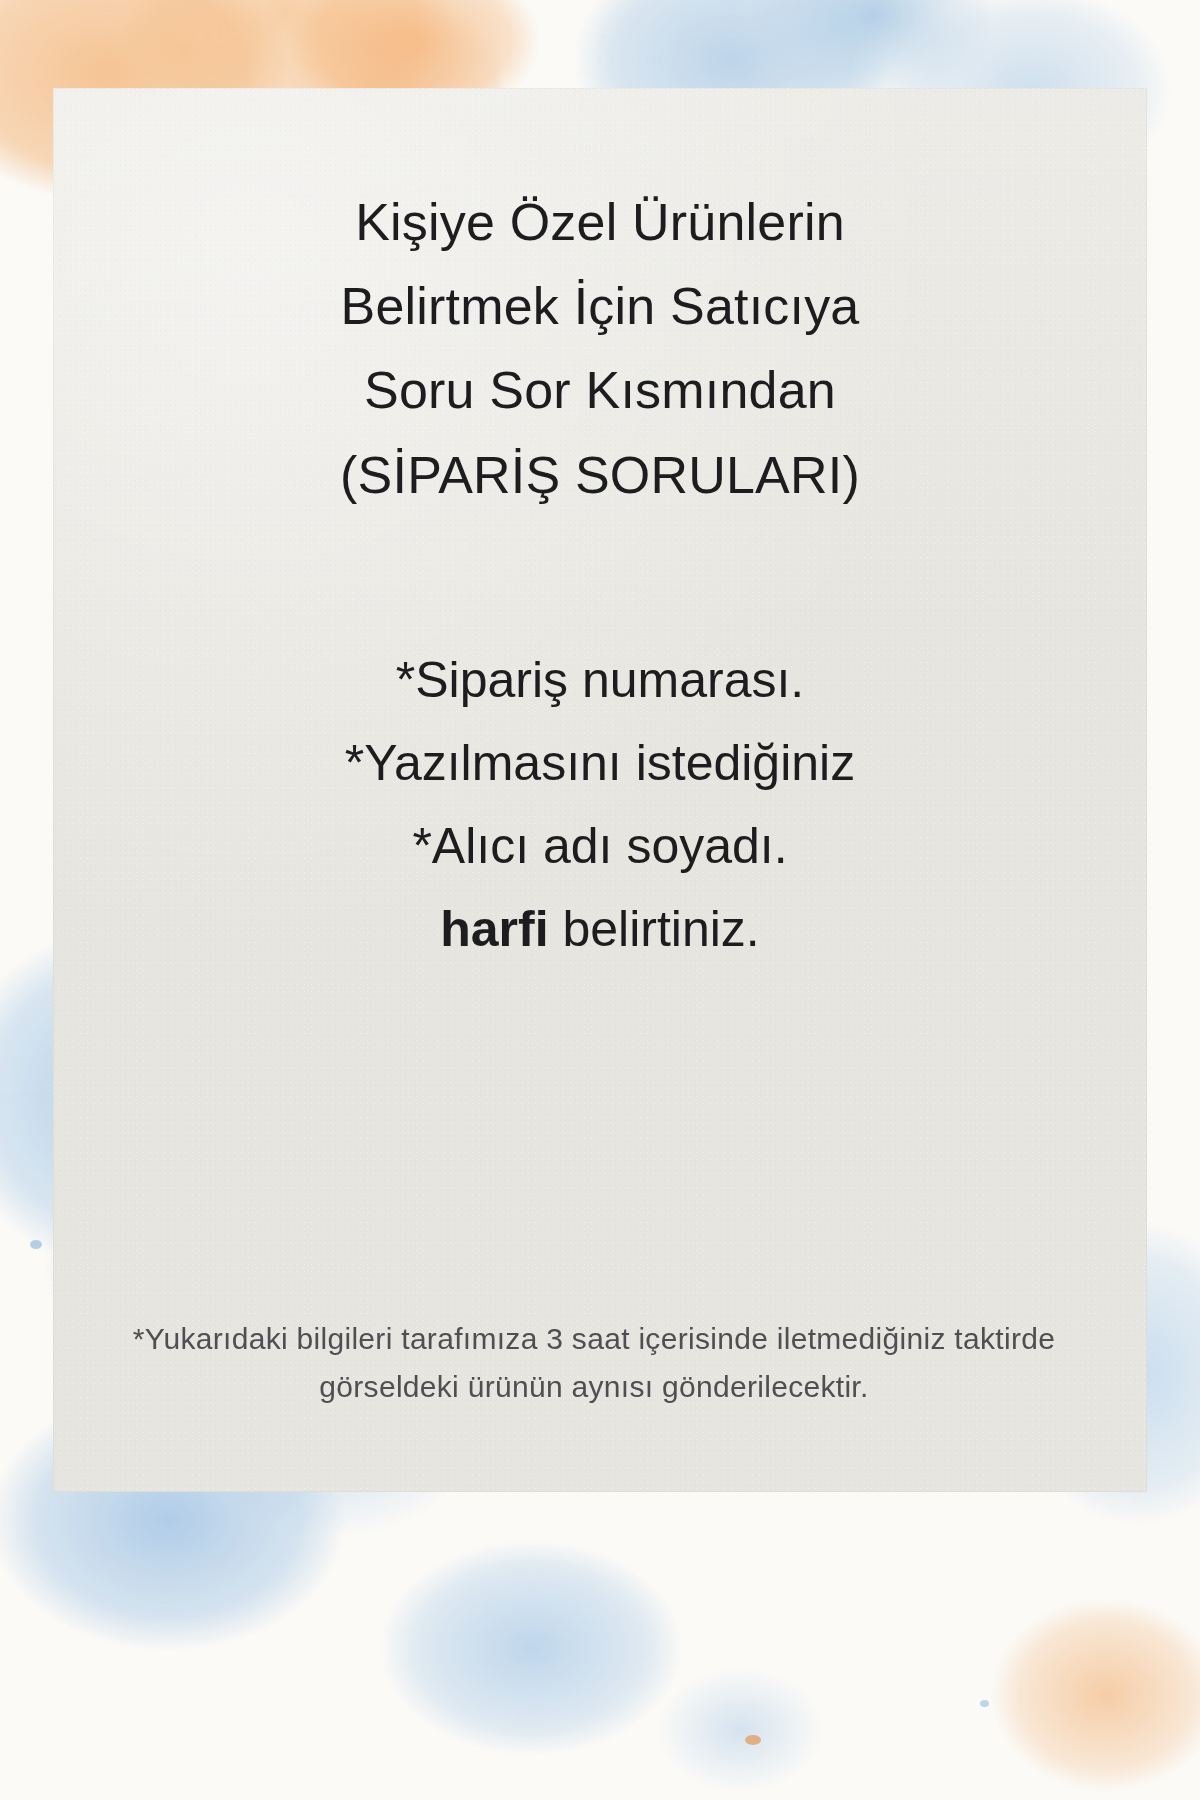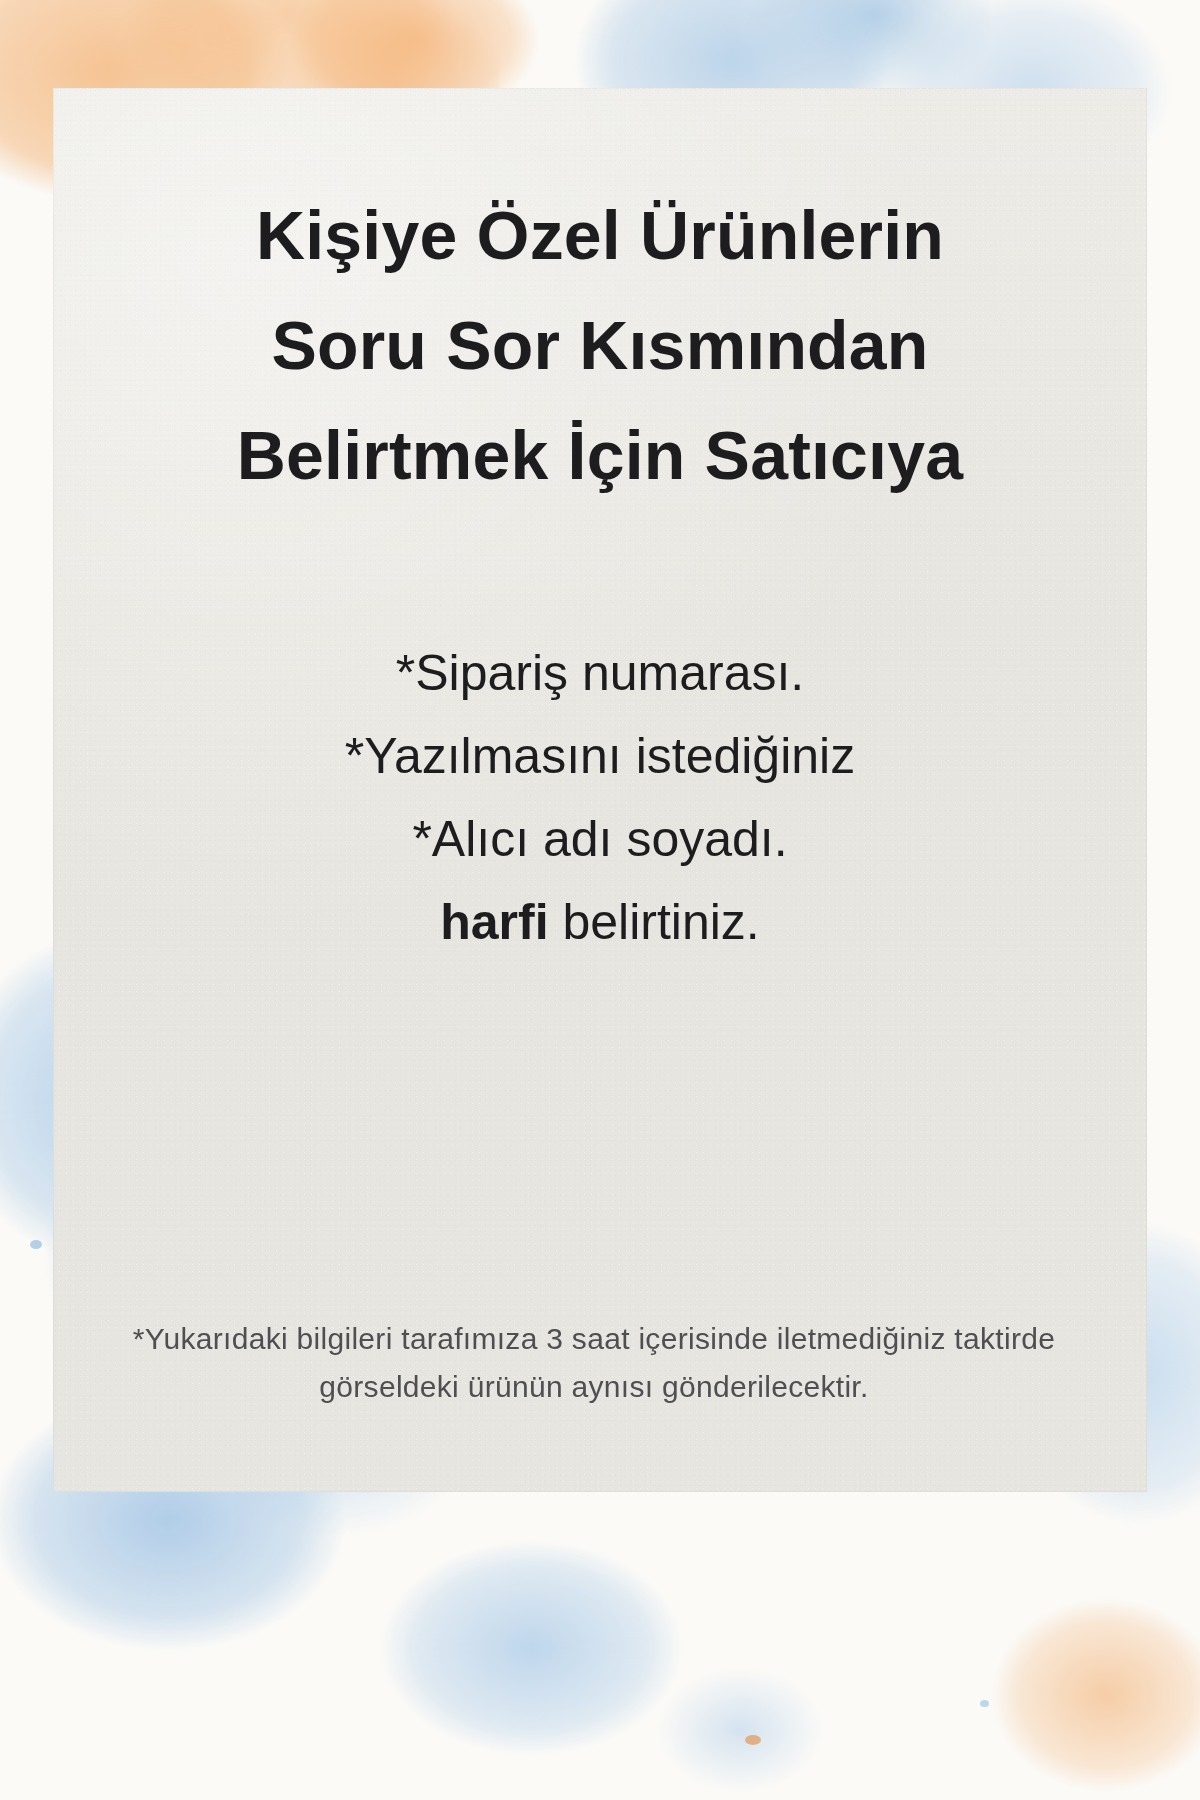--- a/index.html
+++ b/index.html
@@ -161,9 +161,9 @@
   }
 
   .headline {
-    font-size: 68px;
+    font-size: 52px;
     line-height: 1.62;
-    font-weight: 700;
+    font-weight: 400;
     letter-spacing: 0.2px;
     margin: 0;
   }

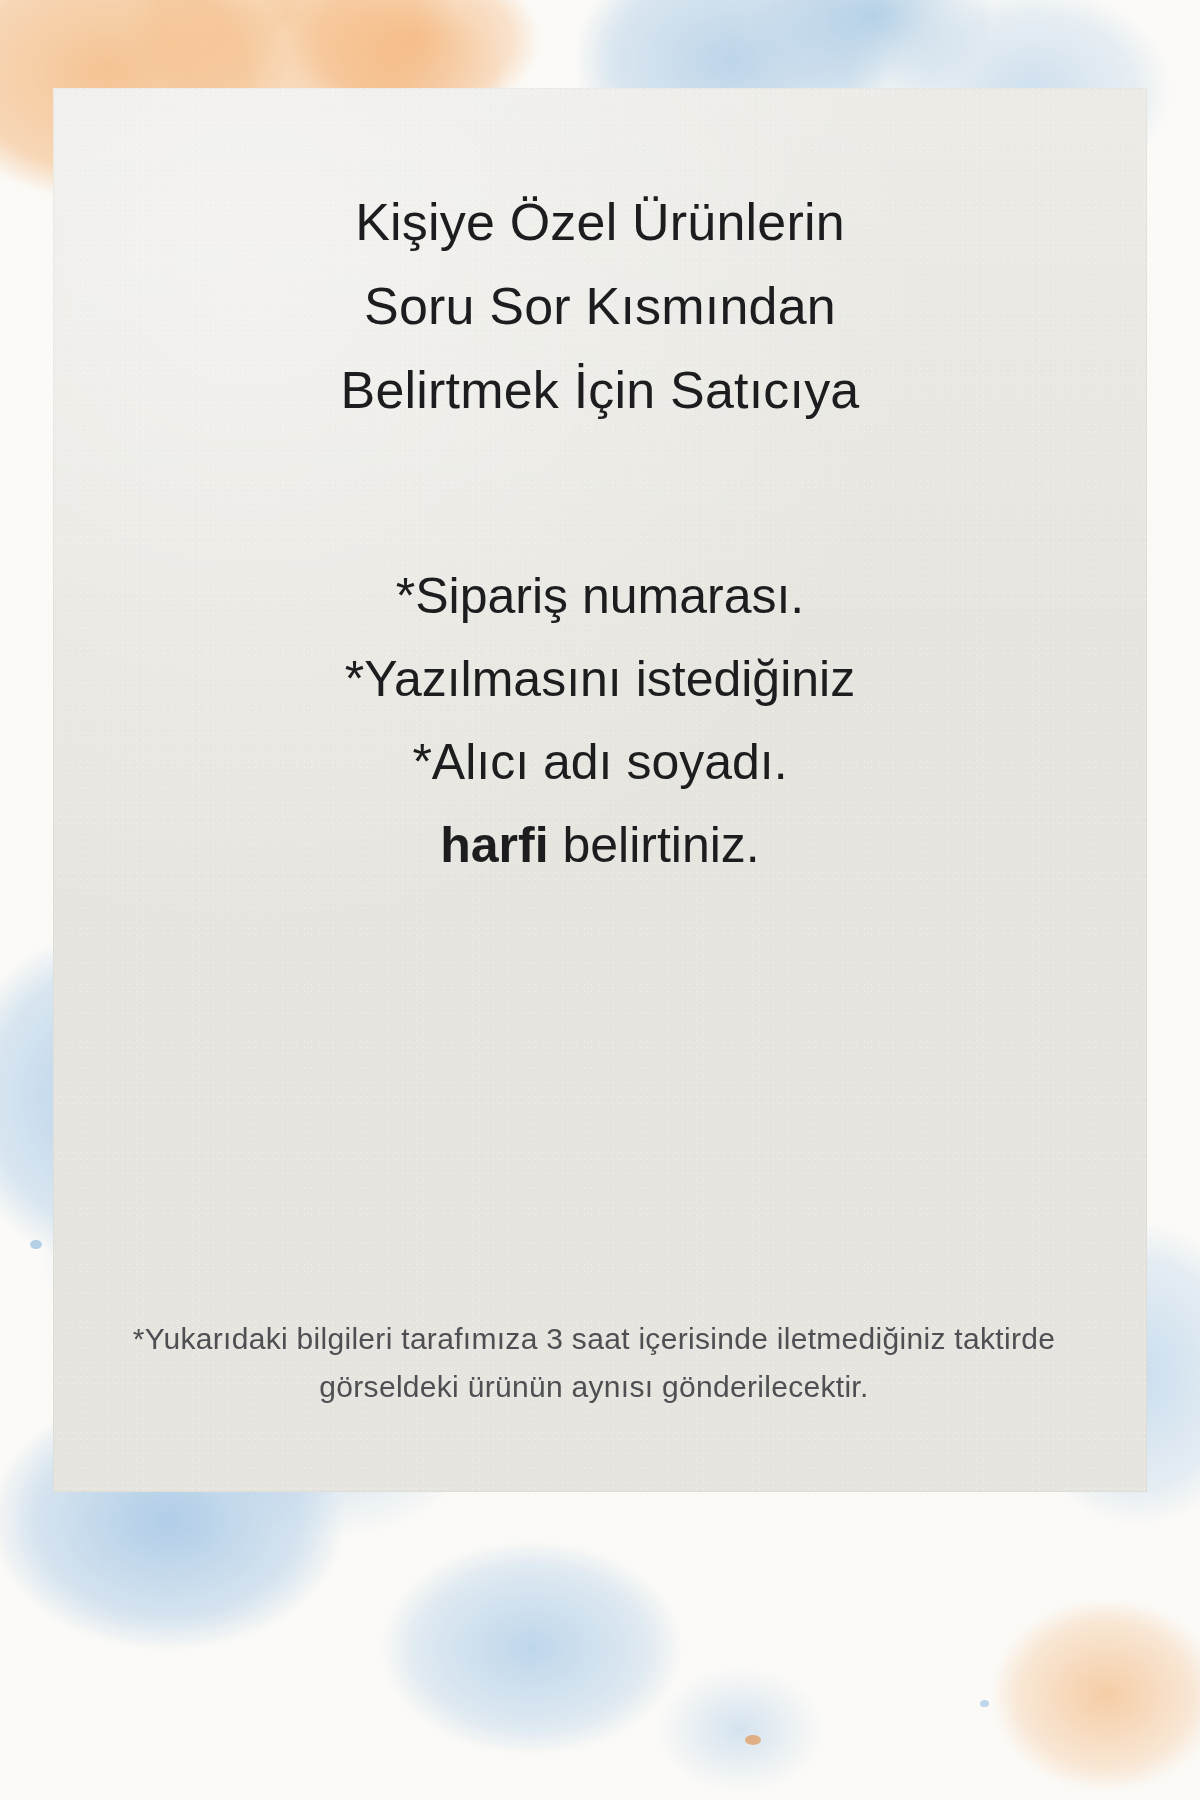--- a/index.html
+++ b/index.html
@@ -222,8 +222,8 @@
 
       <div class="headline">
         <div>Kişiye Özel Ürünlerin</div>
+        <div>Belirtmek İçin Satıcıya</div>
         <div>Soru Sor Kısmından</div>
-        <div>Belirtmek İçin Satıcıya</div>
       </div>
 
       <div class="gap"></div>

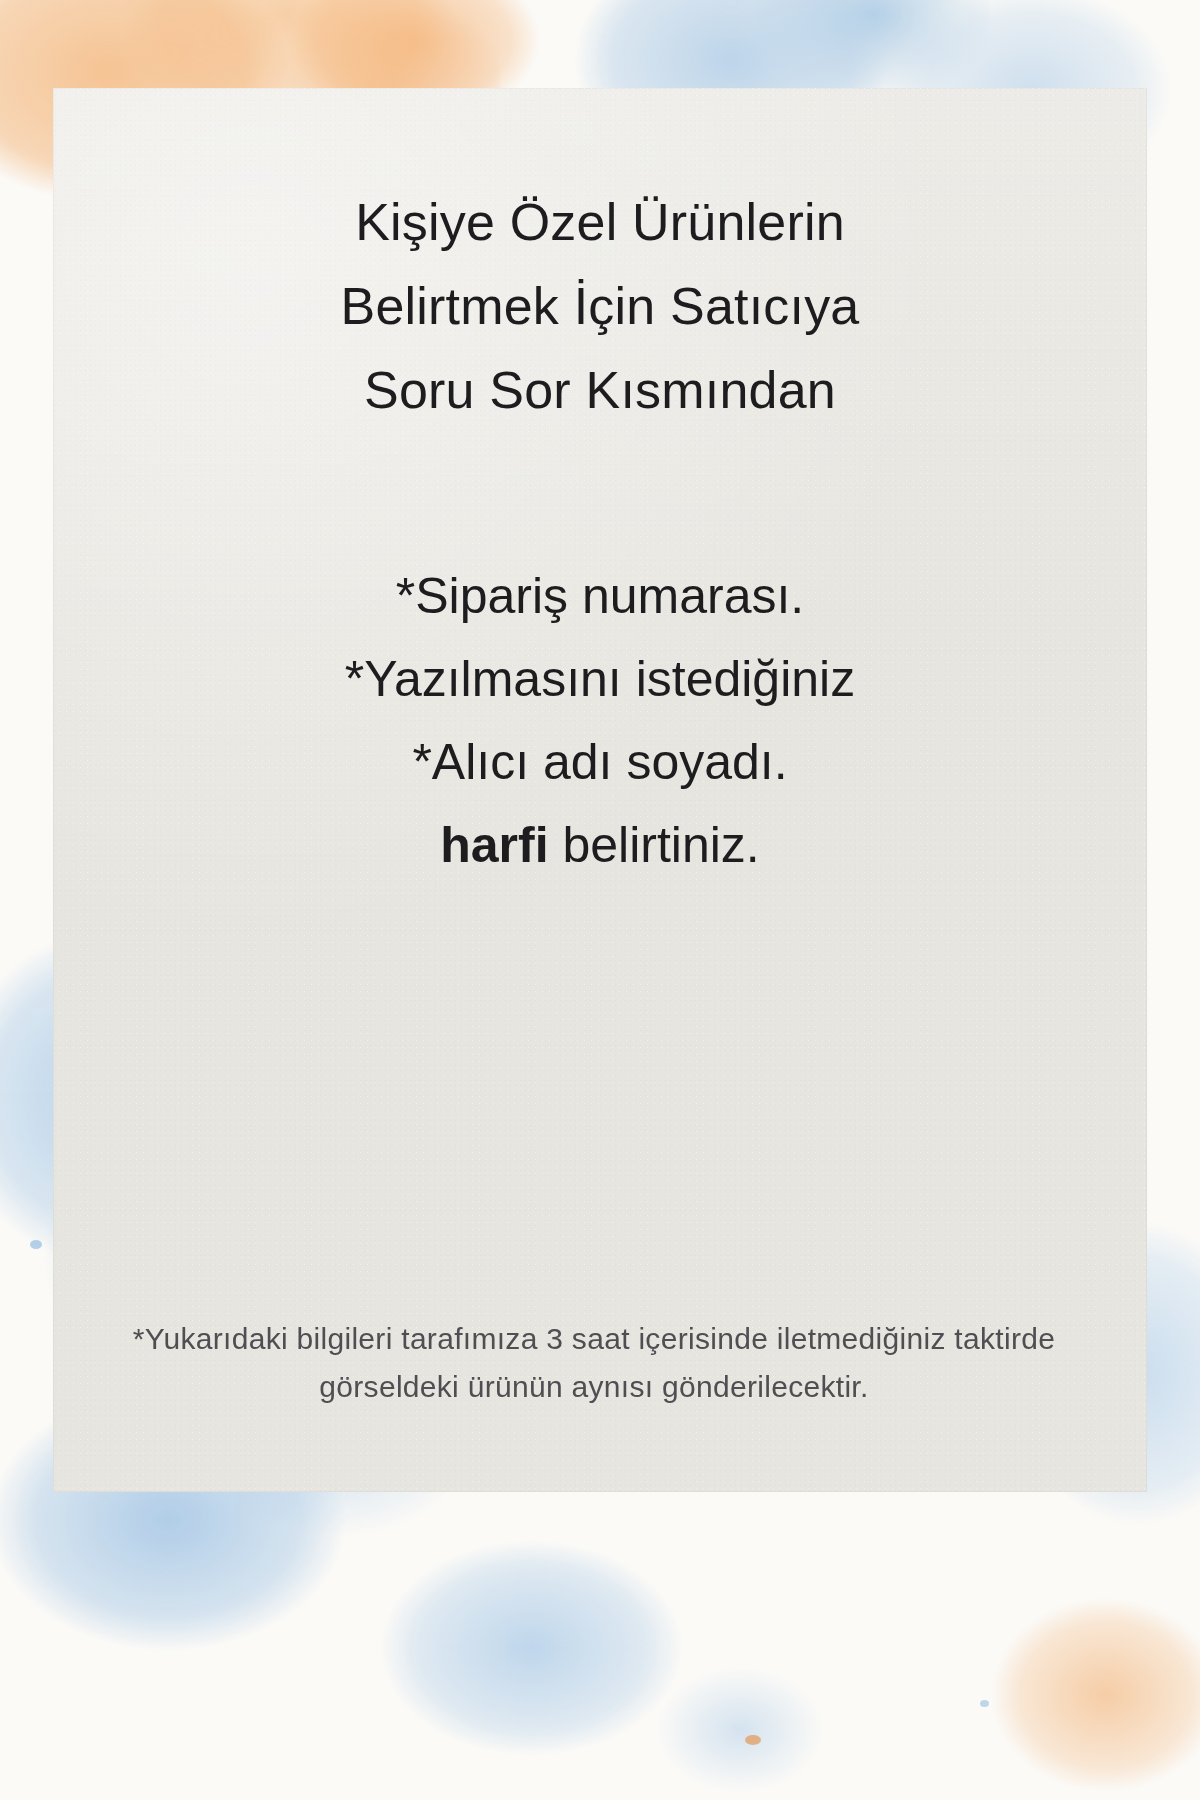--- a/index.html
+++ b/index.html
@@ -224,6 +224,7 @@
         <div>Kişiye Özel Ürünlerin</div>
         <div>Belirtmek İçin Satıcıya</div>
         <div>Soru Sor Kısmından</div>
+        <div>(SİPARİŞ SORULARI)</div>
       </div>
 
       <div class="gap"></div>

